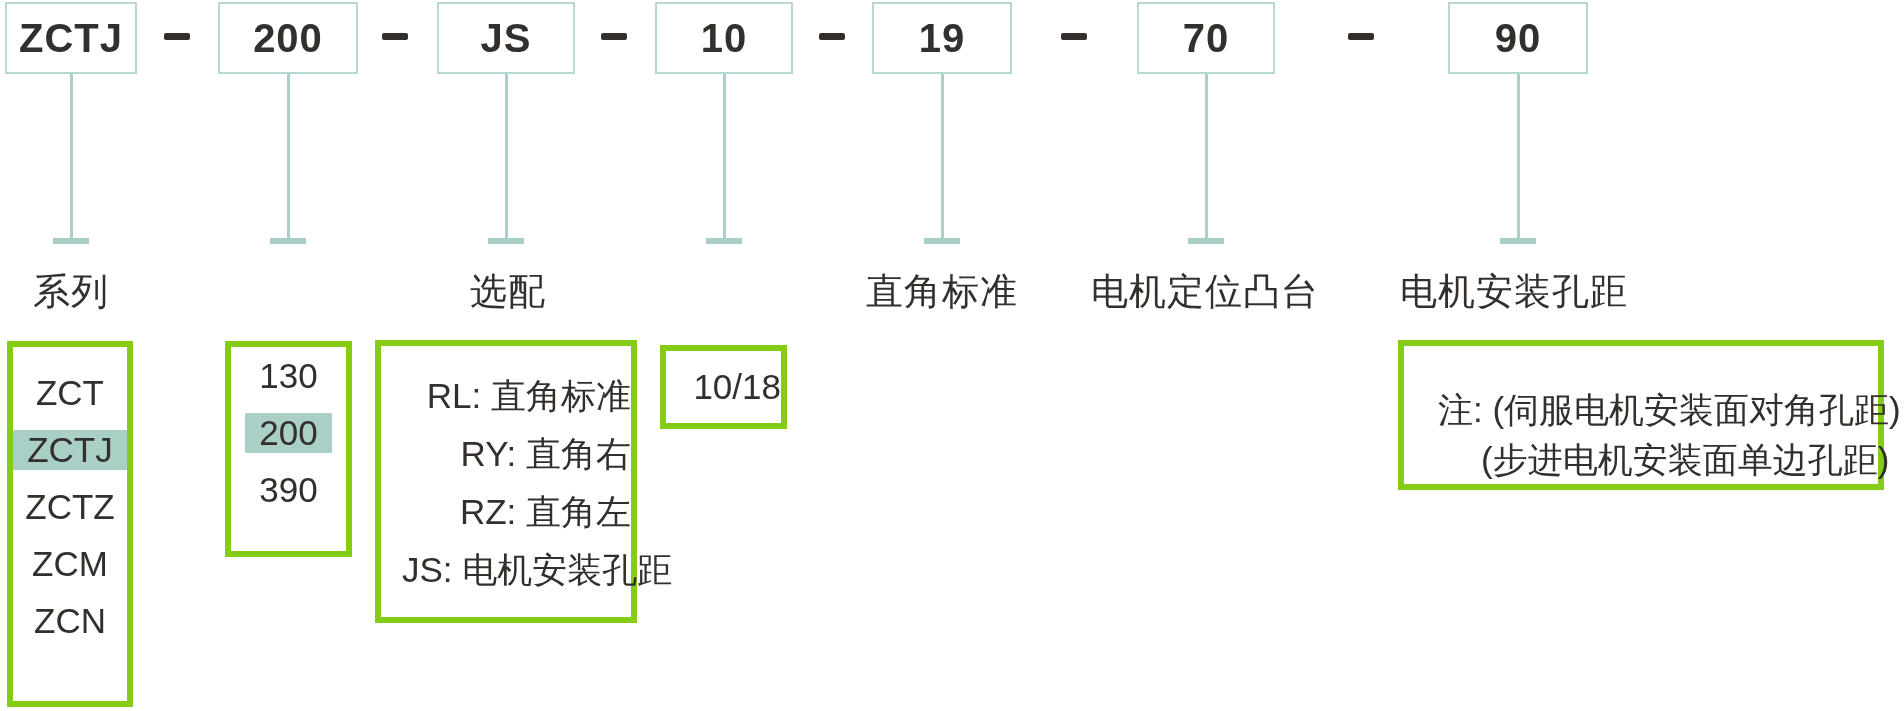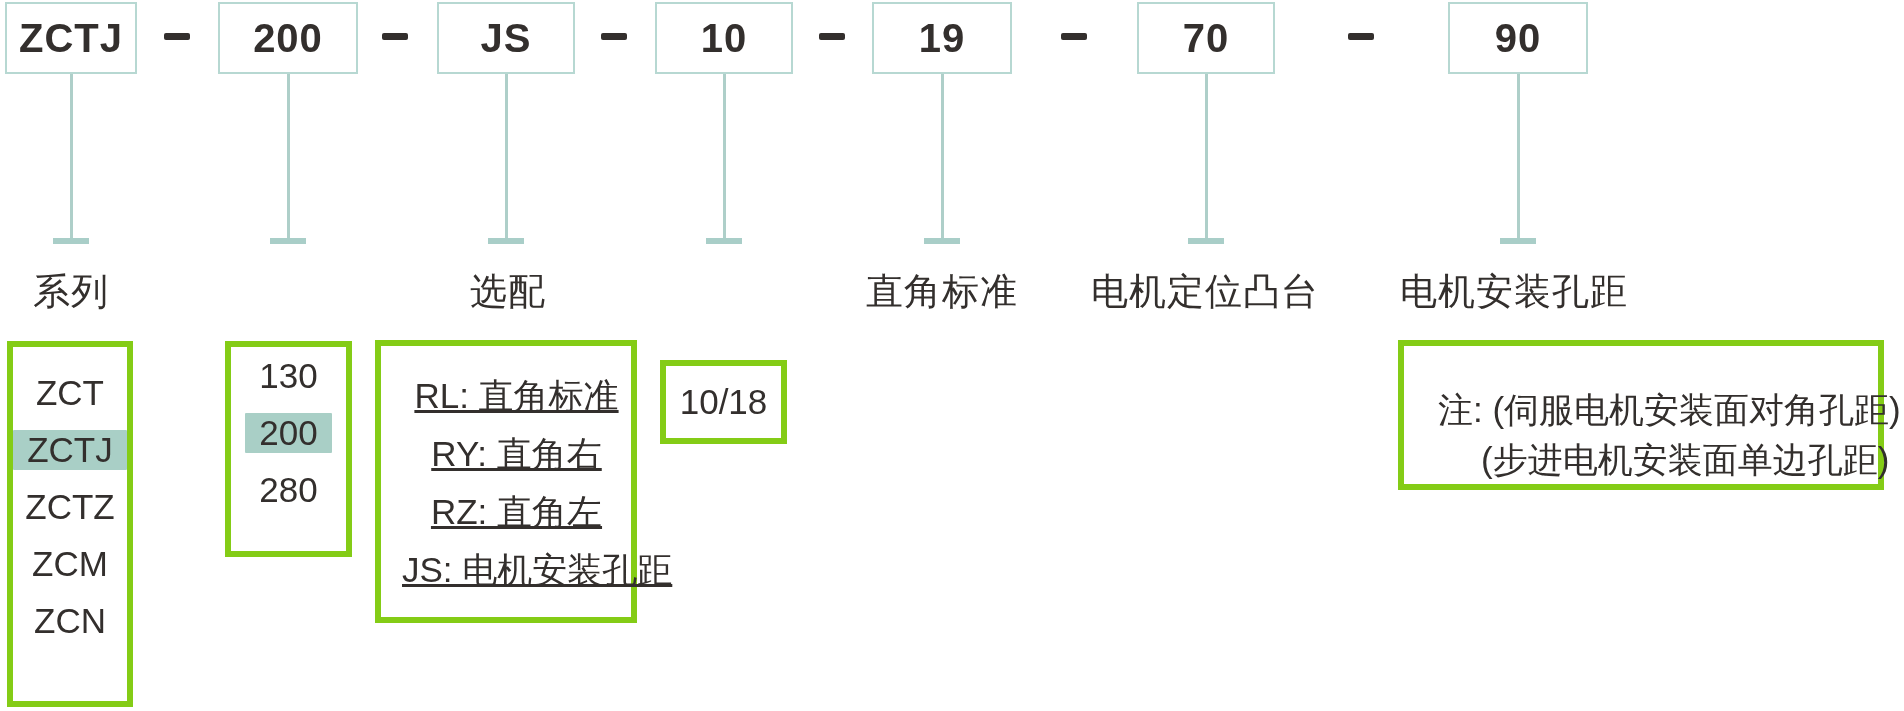--- a/index.html
+++ b/index.html
@@ -68,7 +68,7 @@
     height:57px;line-height:57px;text-align:center;white-space:nowrap;
   }
   .list-item-left{
-    height:58px;line-height:58px;text-align:center;white-space:nowrap;text-decoration:underline;
+    height:58px;line-height:58px;text-align:right;white-space:nowrap;
   }
   .hl{
     background:#a9cfc6;

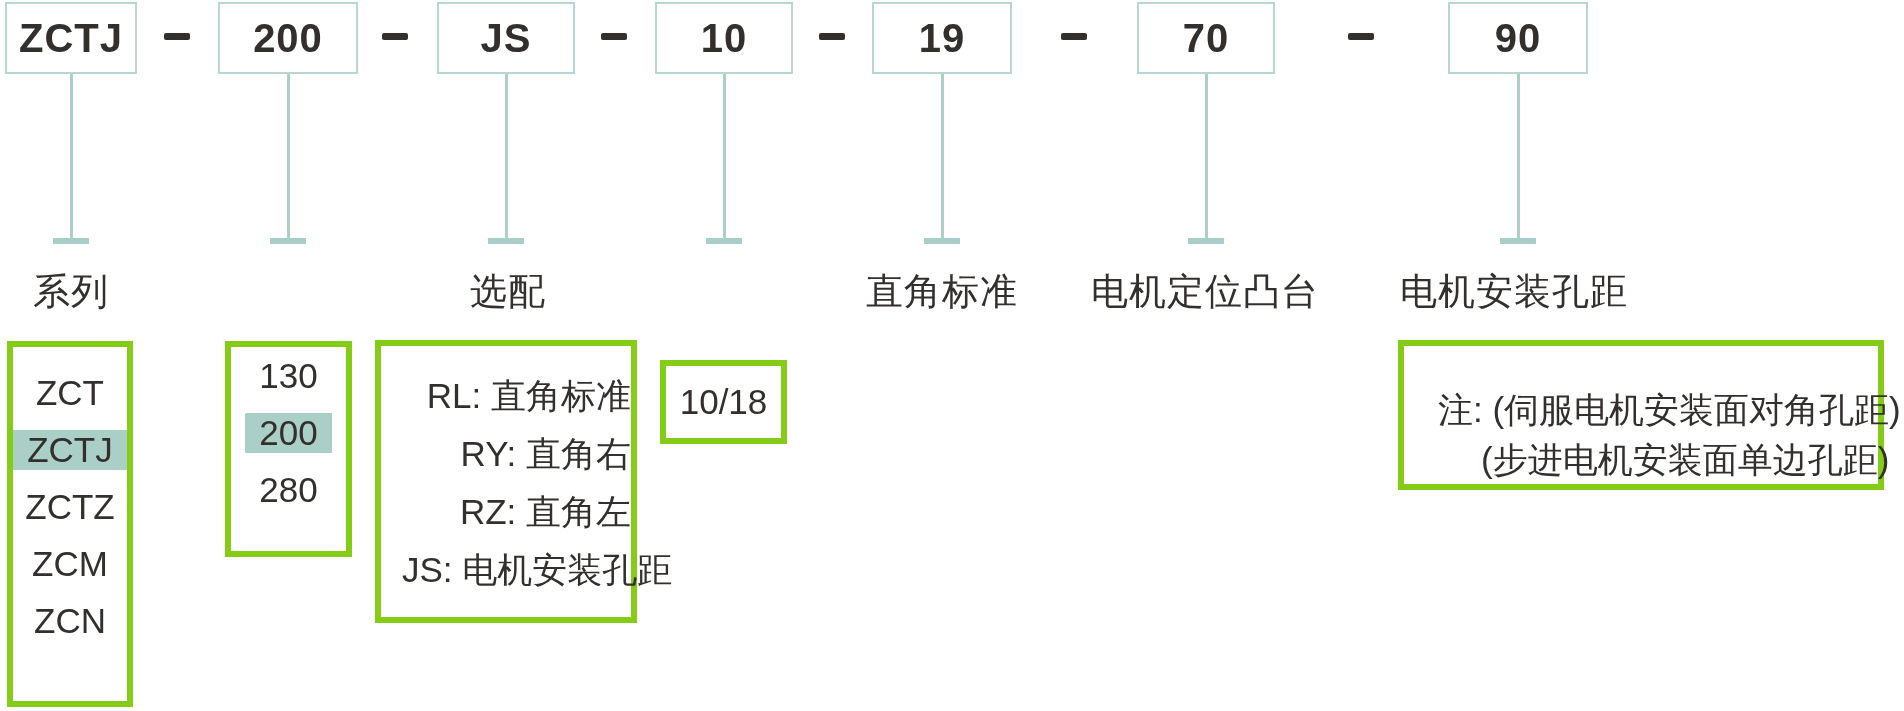--- a/index.html
+++ b/index.html
@@ -62,7 +62,7 @@
   .series-box{left:7px;top:341px;width:126px;height:366px;padding-top:17px;}
   .spec-box{left:225px;top:341px;width:127px;height:216px;}
   .select-box{left:375px;top:340px;width:262px;height:283px;padding-top:21px;padding-left:21px;}
-  .ratio-box{left:660px;top:360px;width:127px;height:84px;display:flex;align-items:center;justify-content:center;}
+  .ratio-box{left:660px;top:345px;width:127px;height:84px;display:flex;align-items:center;justify-content:flex-end;}
   .note-box{left:1398px;top:340px;width:486px;height:150px;padding-top:39px;padding-left:34px;}
   .list-item{
     height:57px;line-height:57px;text-align:center;white-space:nowrap;

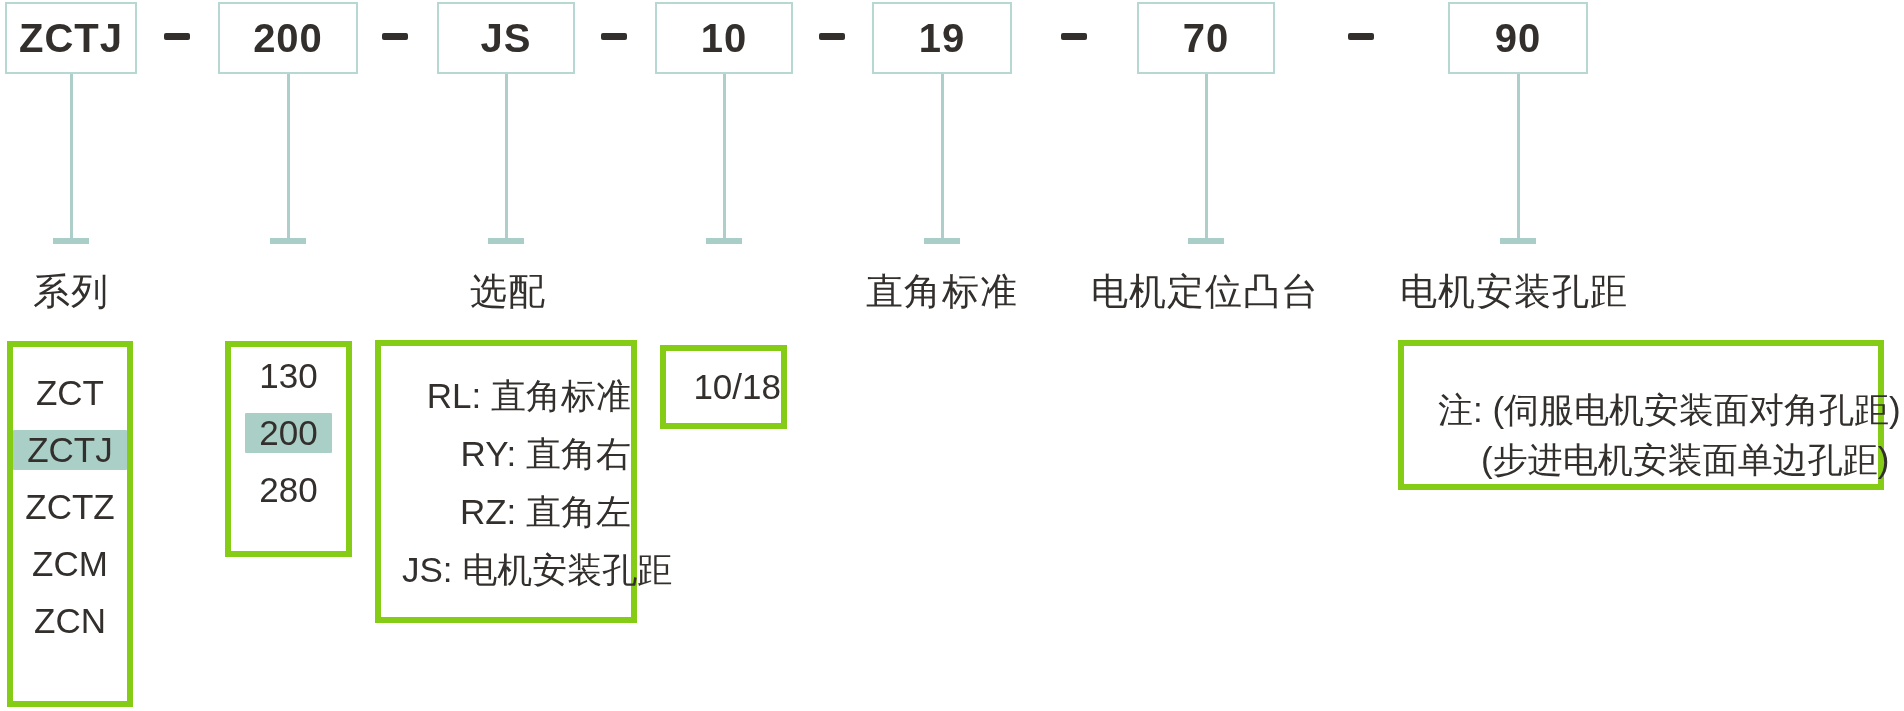--- a/index.html
+++ b/index.html
@@ -129,7 +129,7 @@
   <div class="opt-frame spec-box">
     <div class="list-item">130</div>
     <div class="list-item"><span class="hl">200</span></div>
-    <div class="list-item">280</div>
+    <div class="list-item">390</div>
   </div>
 
   <div class="opt-frame select-box">

